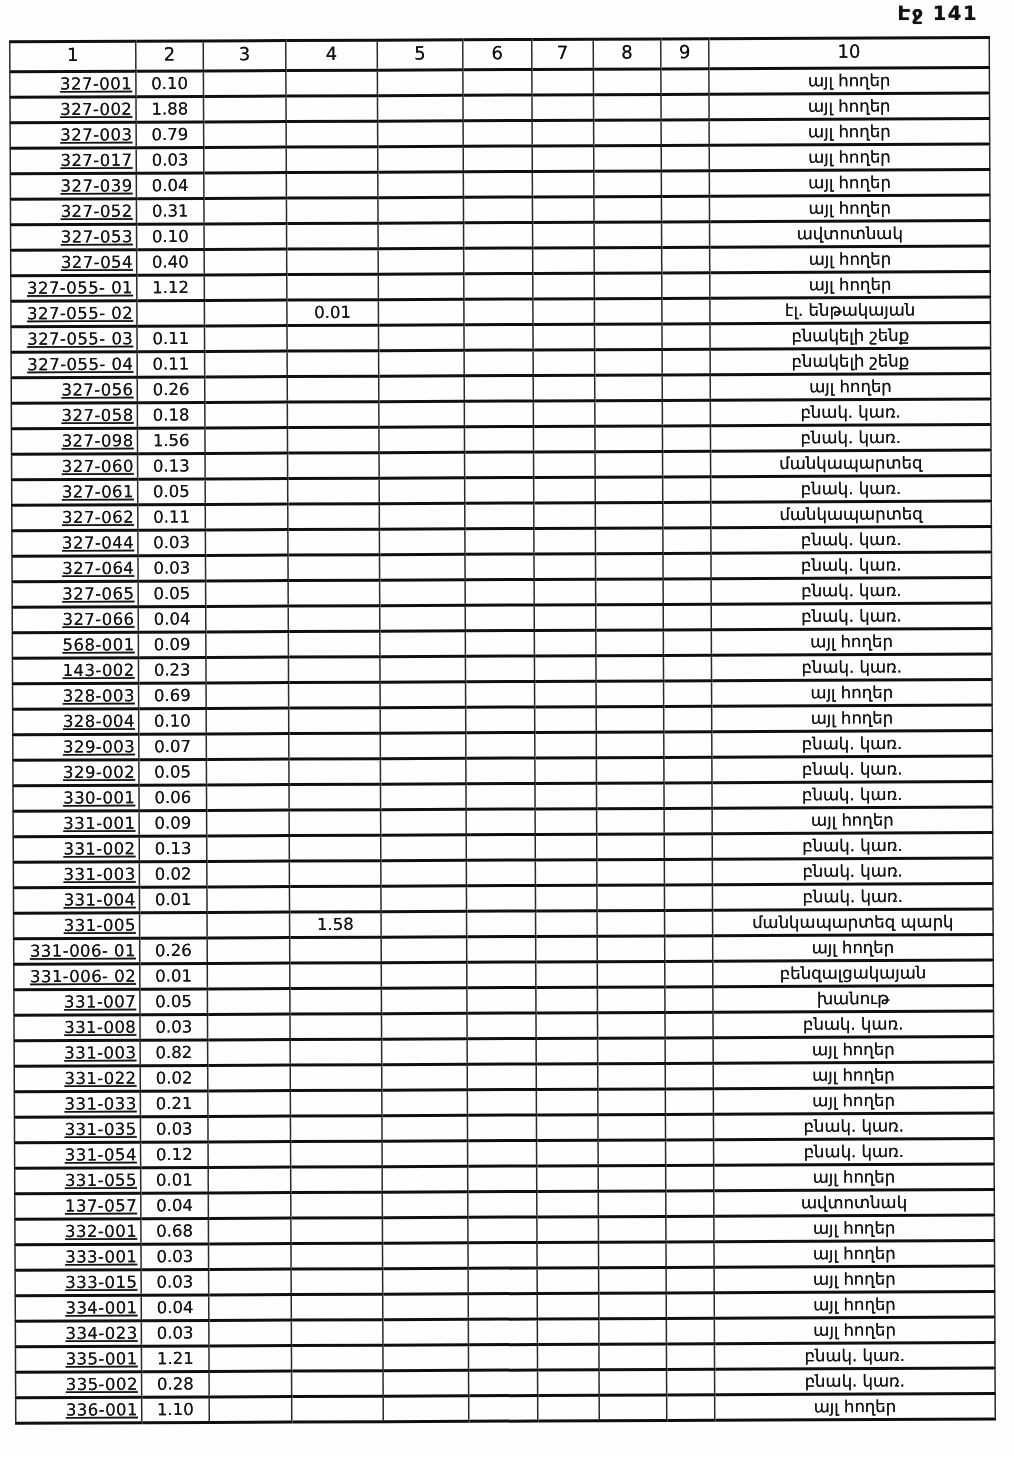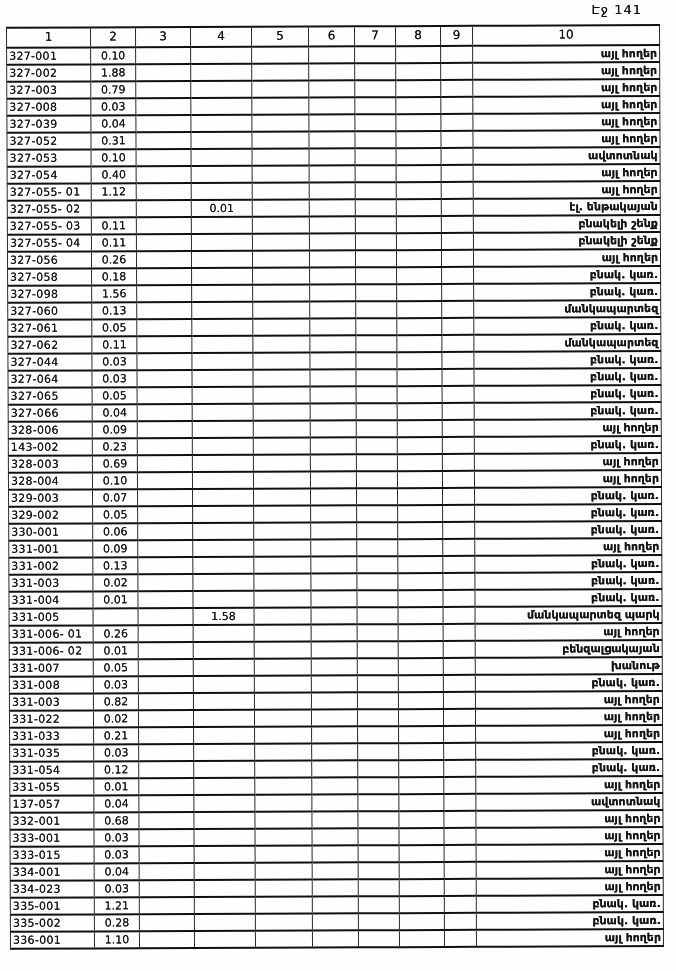--- a/index.html
+++ b/index.html
@@ -21,9 +21,9 @@
   .page-number {
     position: absolute;
     top: 2px;
-    right: 34px;
+    right: 24px;
     font-size: 13px;
-    font-weight: normal;
+    font-weight: bold;
     letter-spacing: 1px;
     color: #111;
     text-shadow: 0 0 0.5px #333;

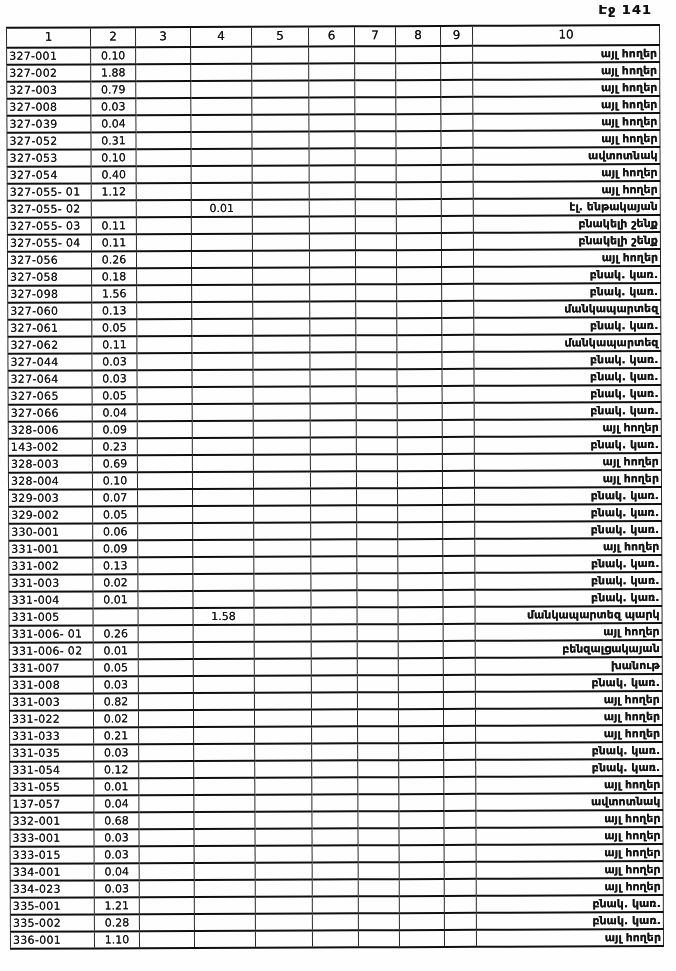--- a/index.html
+++ b/index.html
@@ -75,7 +75,7 @@
   .col-c8  { width: 45px; }
   .col-c9  { width: 32px; }
   .col-c10 { width: 187px; }
-  td.cell-code { text-align: left; padding-left: 3px; letter-spacing: 0.3px; }
+  td.cell-code { text-align: right; padding-left: 3px; letter-spacing: 0.3px; text-decoration: underline; }
   td.cell-num  { text-align: center; }
   td.cell-desc { text-align: right; padding-left: 3px; font-weight: bold; }
 </style>

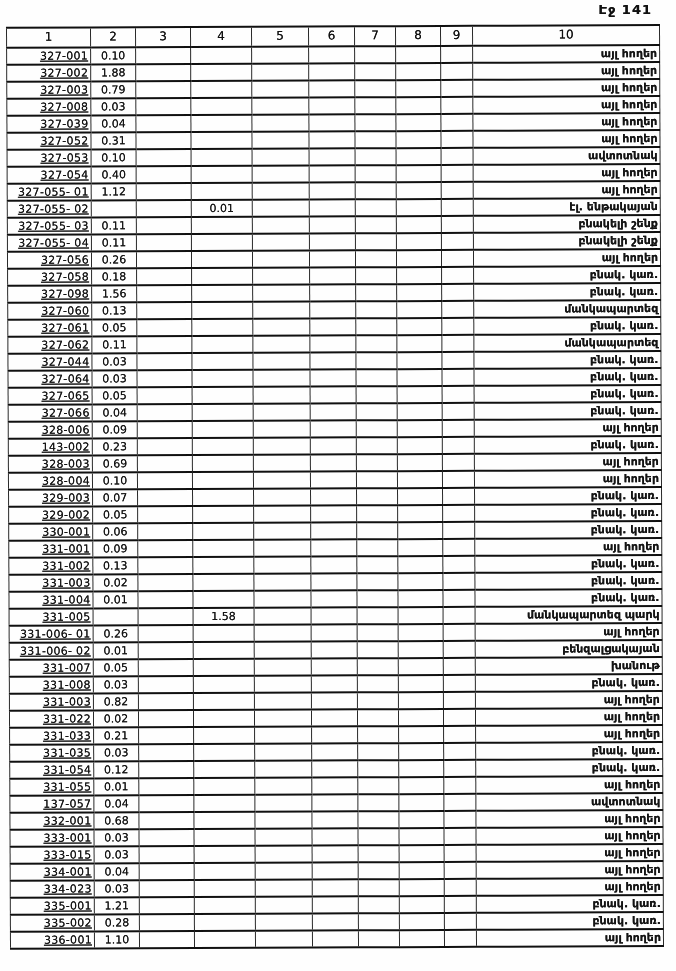--- a/index.html
+++ b/index.html
@@ -77,7 +77,7 @@
   .col-c10 { width: 187px; }
   td.cell-code { text-align: right; padding-left: 3px; letter-spacing: 0.3px; text-decoration: underline; }
   td.cell-num  { text-align: center; }
-  td.cell-desc { text-align: right; padding-left: 3px; font-weight: bold; }
+  td.cell-desc { text-align: center; padding-left: 3px; }
 </style>
 </head>
 <body>

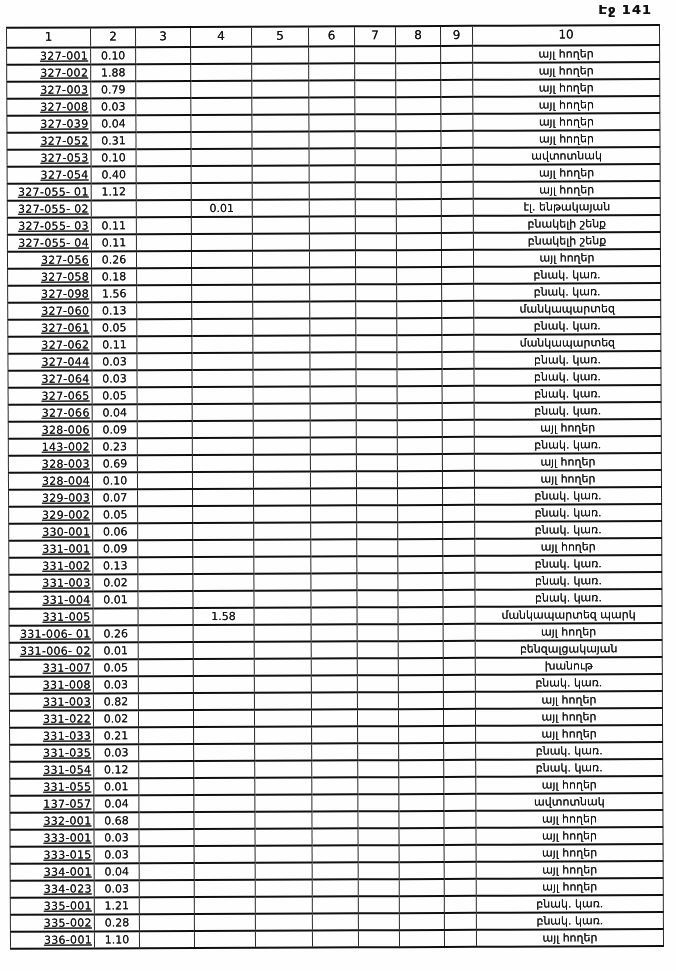--- a/index.html
+++ b/index.html
@@ -151,7 +151,7 @@
             <td class="cell-desc">այլ հողեր</td>
           </tr>
           <tr class="data-row">
-            <td class="cell-code">327-008</td>
+            <td class="cell-code">327-017</td>
             <td class="cell-num">0.03</td>
             <td class="cell-num"></td>
             <td class="cell-num"></td>

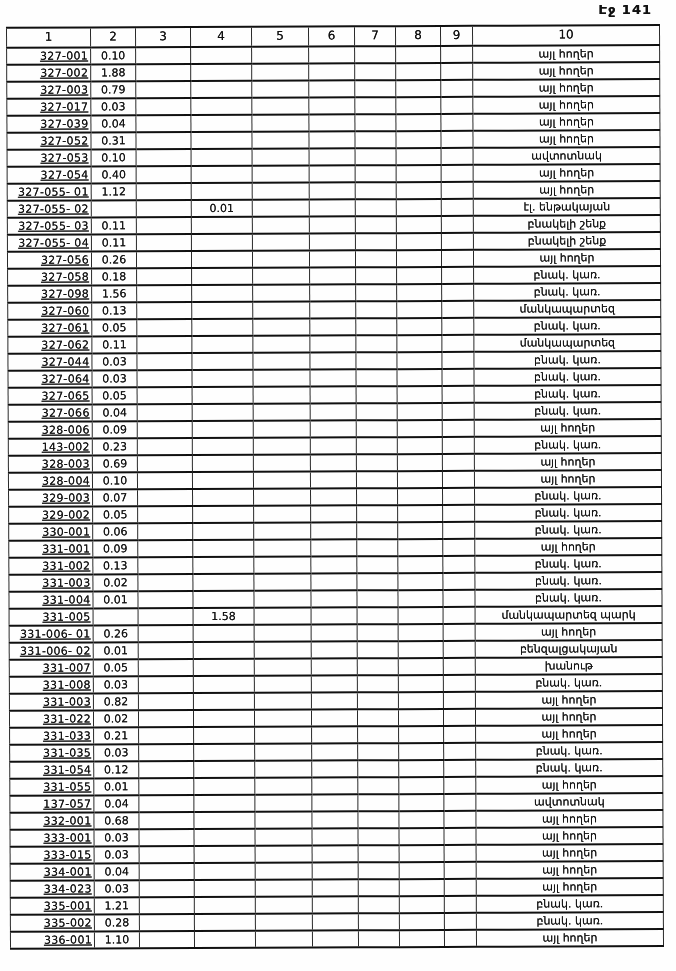--- a/index.html
+++ b/index.html
@@ -379,7 +379,7 @@
             <td class="cell-desc">բնակ. կառ.</td>
           </tr>
           <tr class="data-row">
-            <td class="cell-code">328-006</td>
+            <td class="cell-code">568-001</td>
             <td class="cell-num">0.09</td>
             <td class="cell-num"></td>
             <td class="cell-num"></td>

